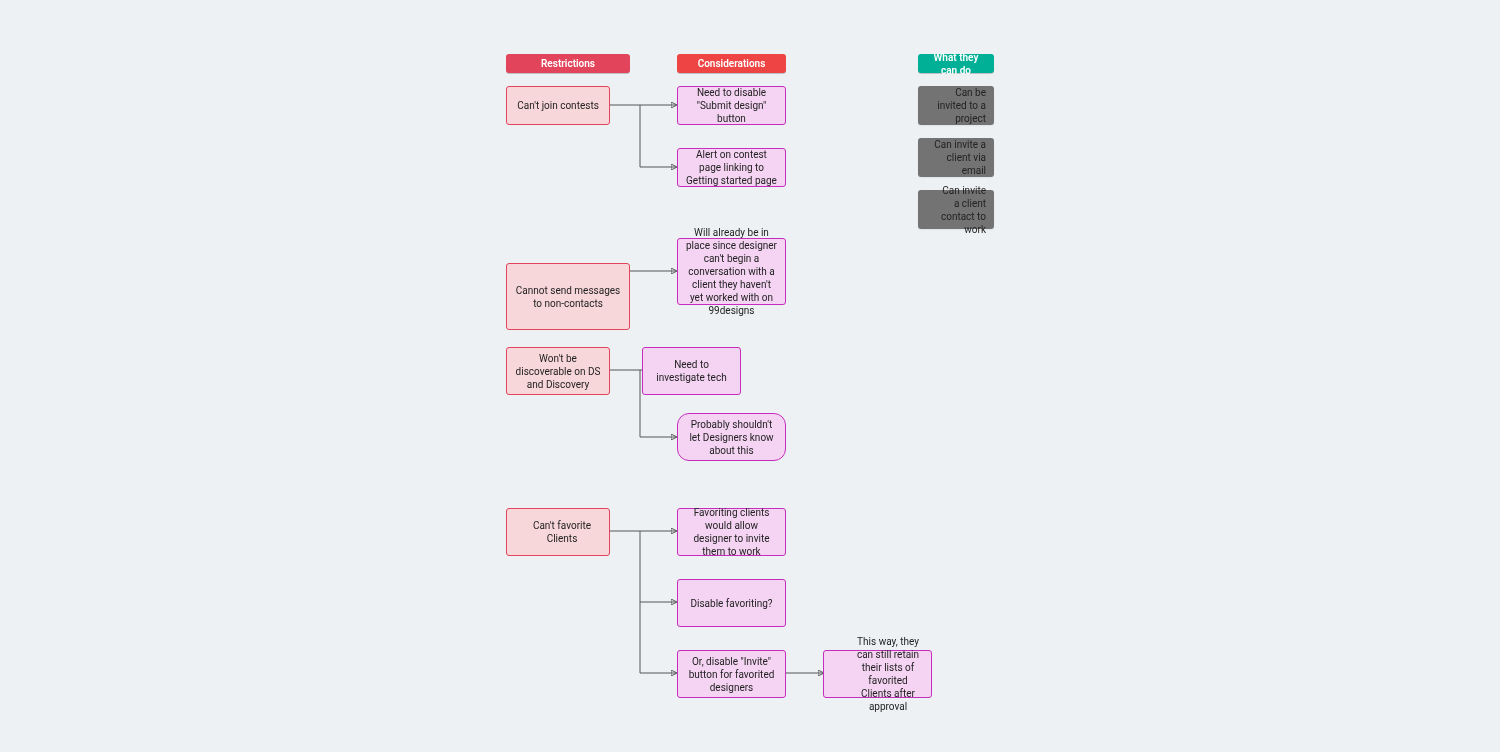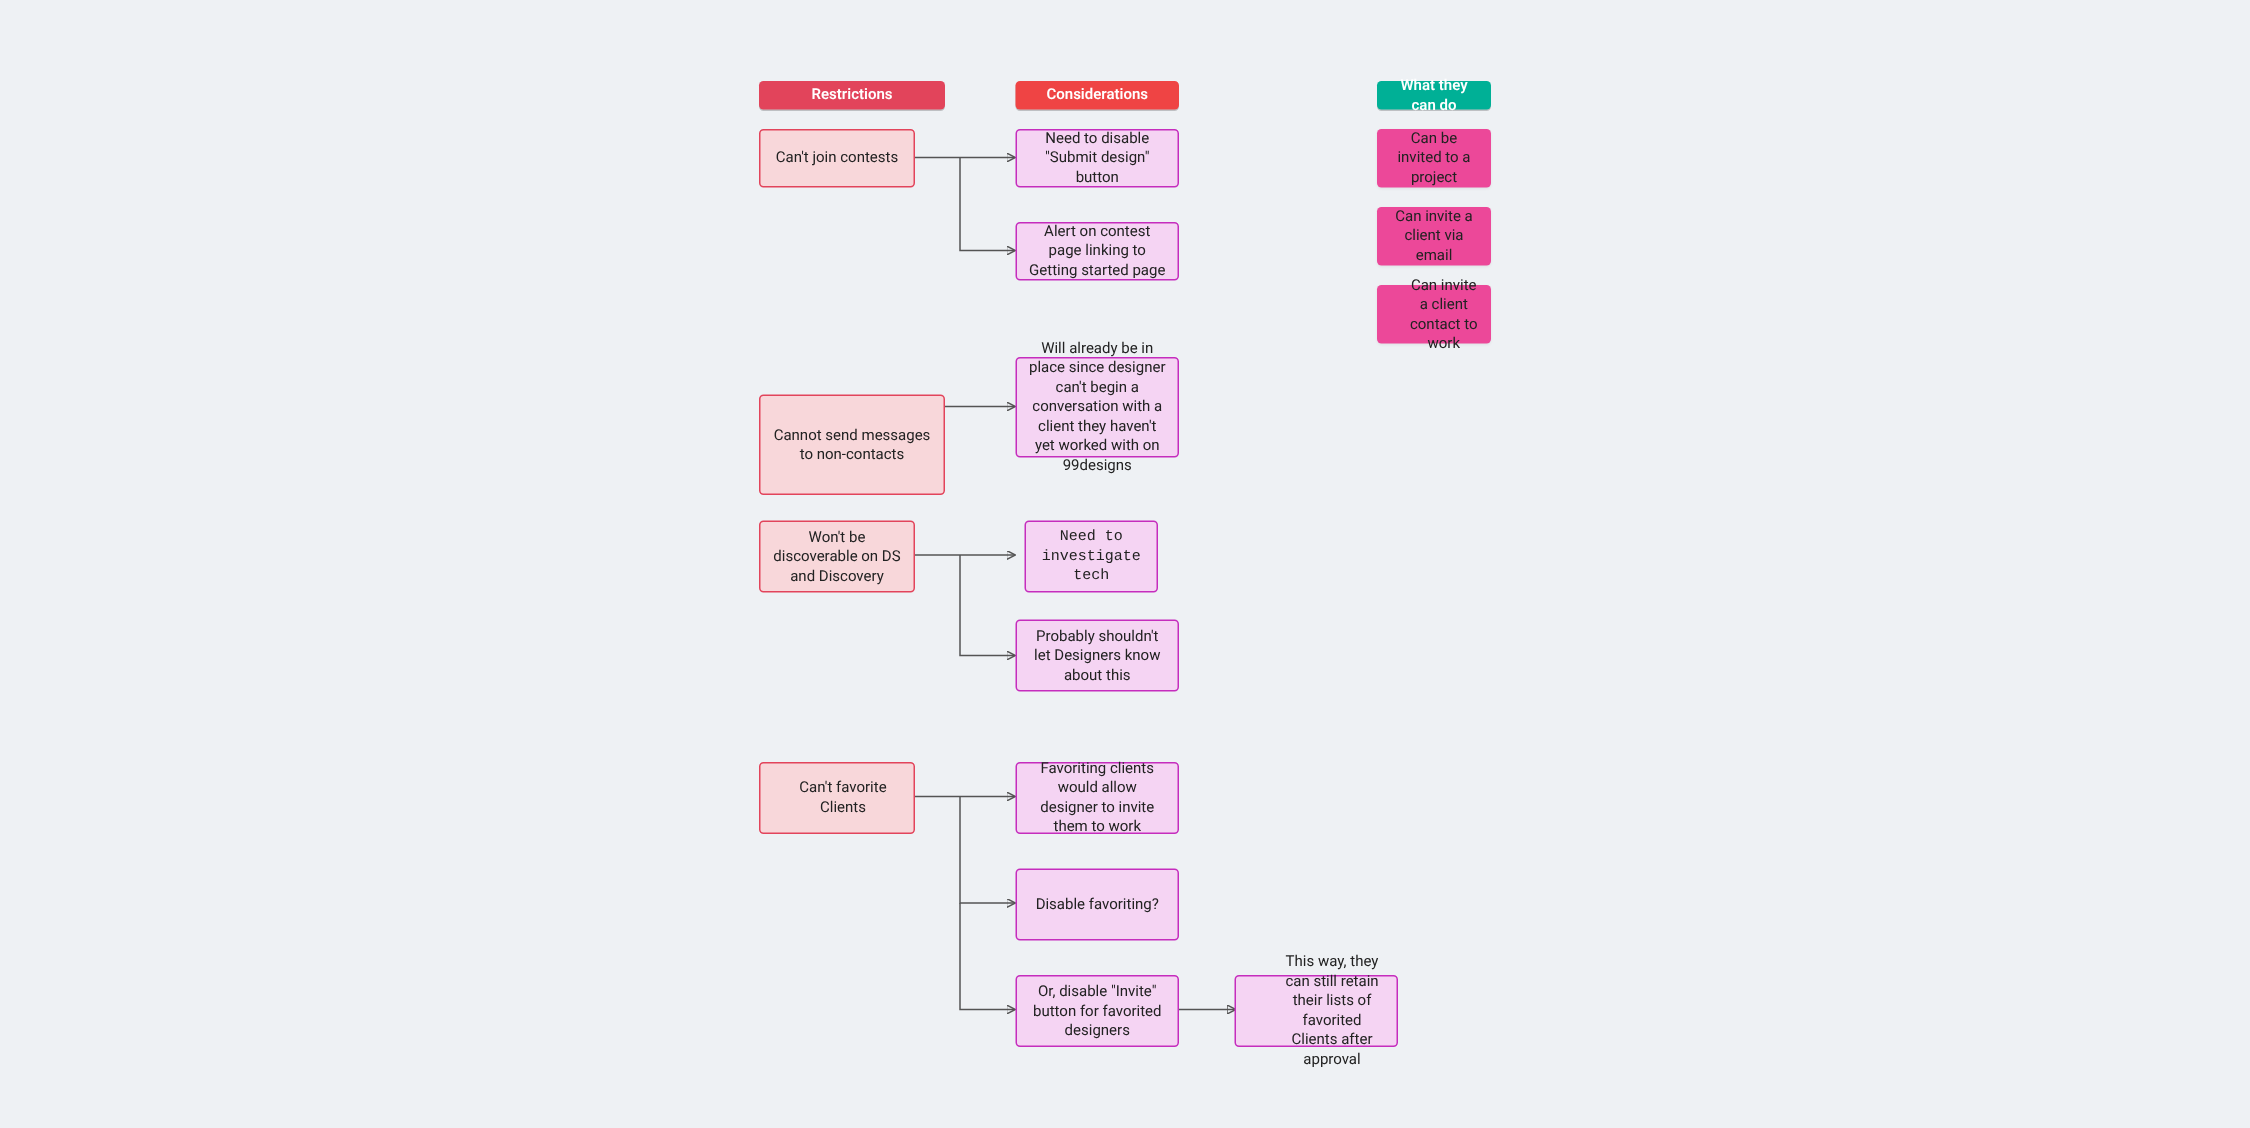--- a/index.html
+++ b/index.html
@@ -40,7 +40,7 @@
   }
   .box.red    { background: #f8d7da; border-color: #e2445b; }
   .box.purple { background: #f5d4f3; border-color: #c52dbd; }
-  .box.white  { background: #ec4899; border: none; box-shadow: 0 1px 2px rgba(0,0,0,0.06); }
+  .box.white  { background: #737373; border: none; box-shadow: 0 1px 2px rgba(0,0,0,0.06); text-align: right; }
   svg.connectors {
     position: absolute;
     top: 0; left: 0;

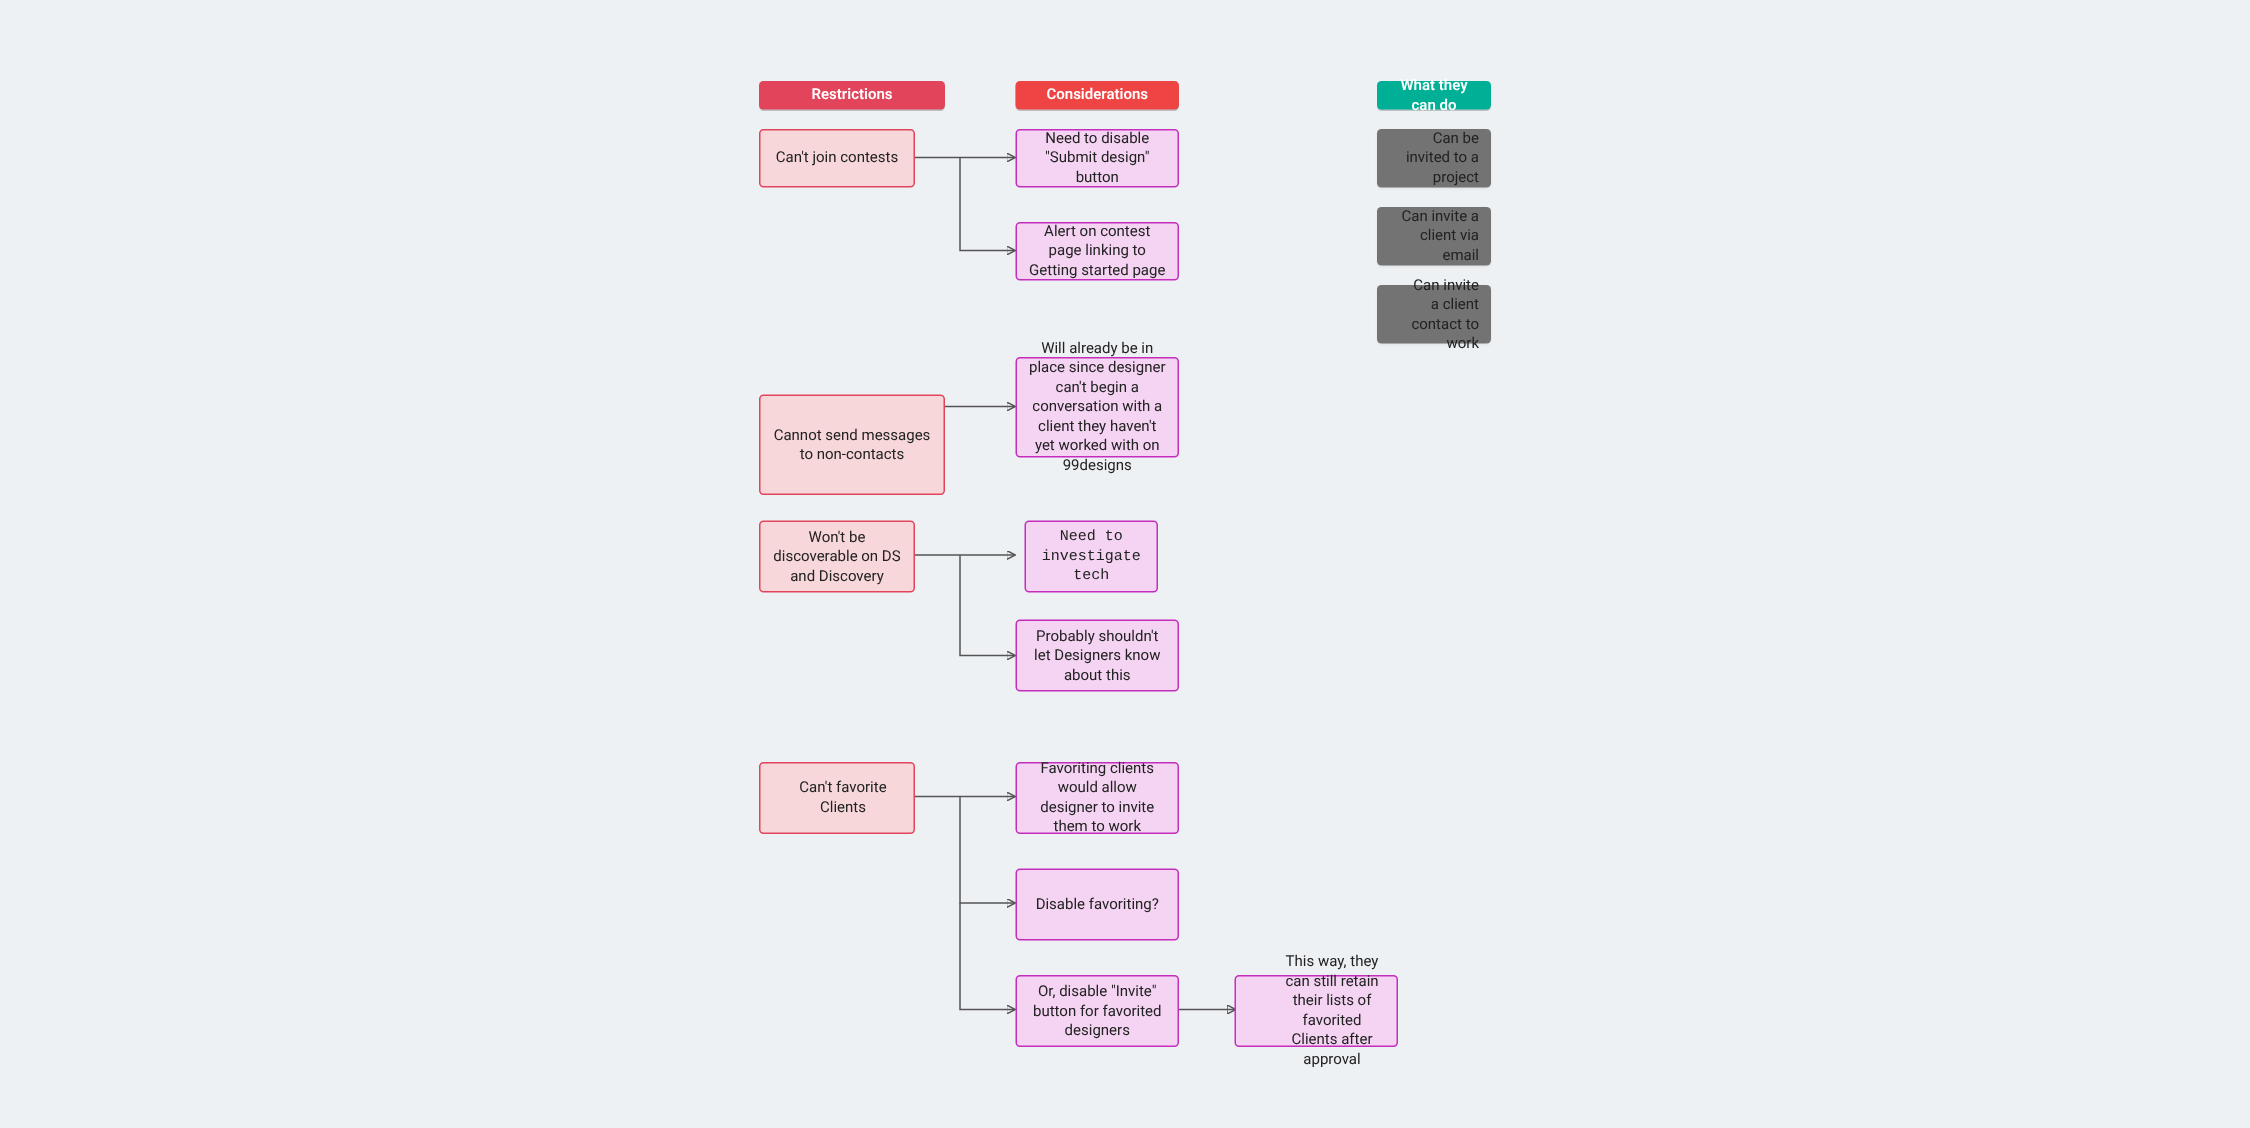--- a/index.html
+++ b/index.html
@@ -97,7 +97,7 @@
 
 <div class="node box purple" style="left:677px; top:238px; width:109px; height:67px;">Will already be in place since designer can't begin a conversation with a client they haven't yet worked with on 99designs</div>
 
-<div class="node box purple" style="left:683px; top:347px; width:89px; height:48px;font-family:Liberation Mono, monospace;">Need to investigate tech</div>
+<div class="node box purple" style="left:642px; top:347px; width:99px; height:48px;">Need to investigate tech</div>
 <div class="node box purple" style="left:677px; top:413px; width:109px; height:48px;">Probably shouldn't let Designers know about this</div>
 
 <div class="node box purple" style="left:677px; top:508px; width:109px; height:48px;">Favoriting clients would allow designer to invite them to work</div>

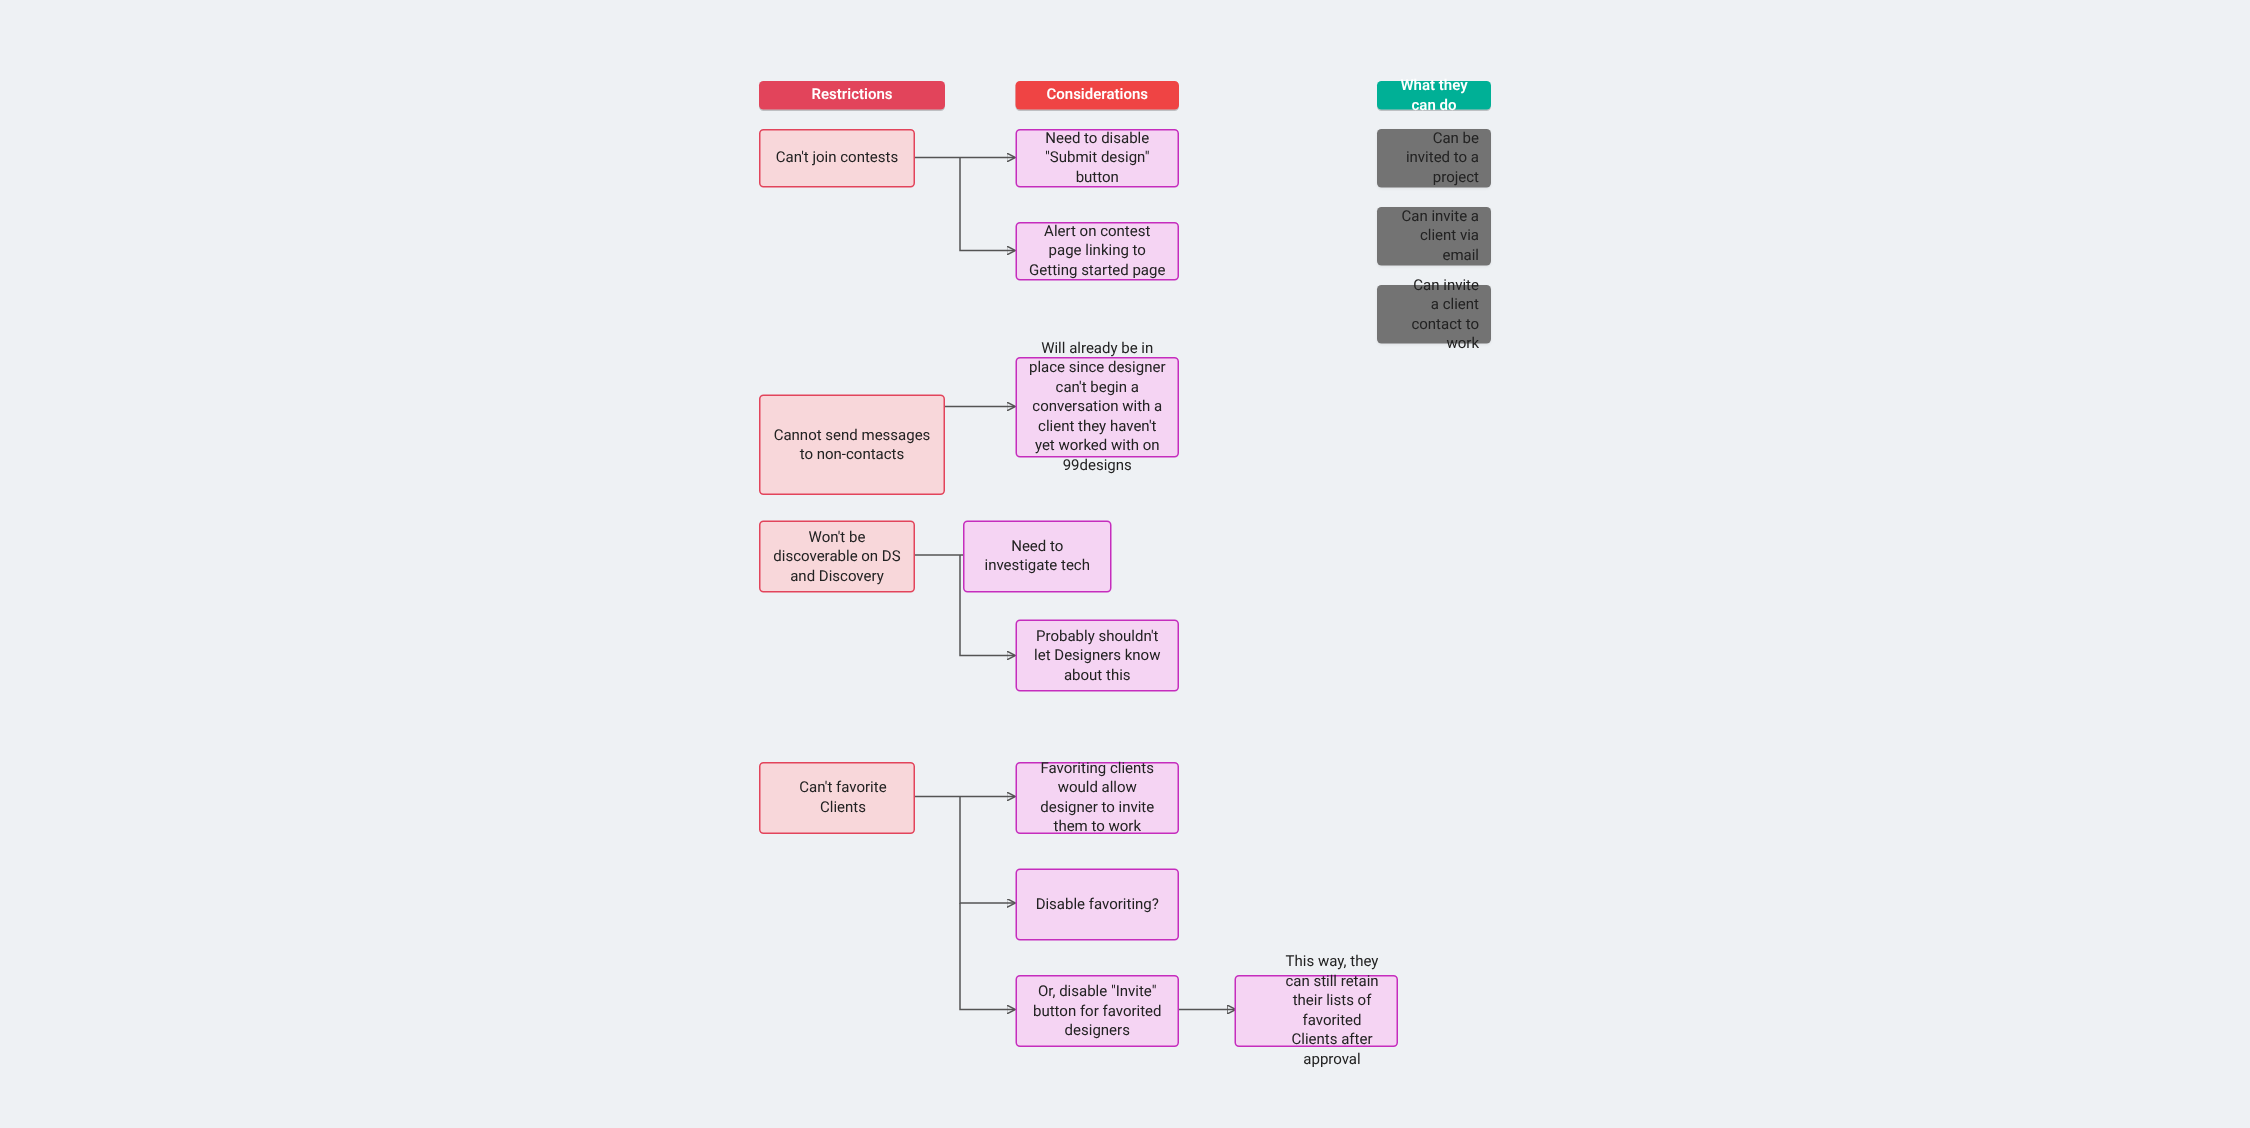--- a/index.html
+++ b/index.html
@@ -98,7 +98,7 @@
 <div class="node box purple" style="left:677px; top:238px; width:109px; height:67px;">Will already be in place since designer can't begin a conversation with a client they haven't yet worked with on 99designs</div>
 
 <div class="node box purple" style="left:642px; top:347px; width:99px; height:48px;">Need to investigate tech</div>
-<div class="node box purple" style="left:677px; top:413px; width:109px; height:48px;">Probably shouldn't let Designers know about this</div>
+<div class="node box purple" style="left:677px; top:413px; width:109px; height:48px;border-radius:12px;">Probably shouldn't let Designers know about this</div>
 
 <div class="node box purple" style="left:677px; top:508px; width:109px; height:48px;">Favoriting clients would allow designer to invite them to work</div>
 <div class="node box purple" style="left:677px; top:579px; width:109px; height:48px;">Disable favoriting?</div>

